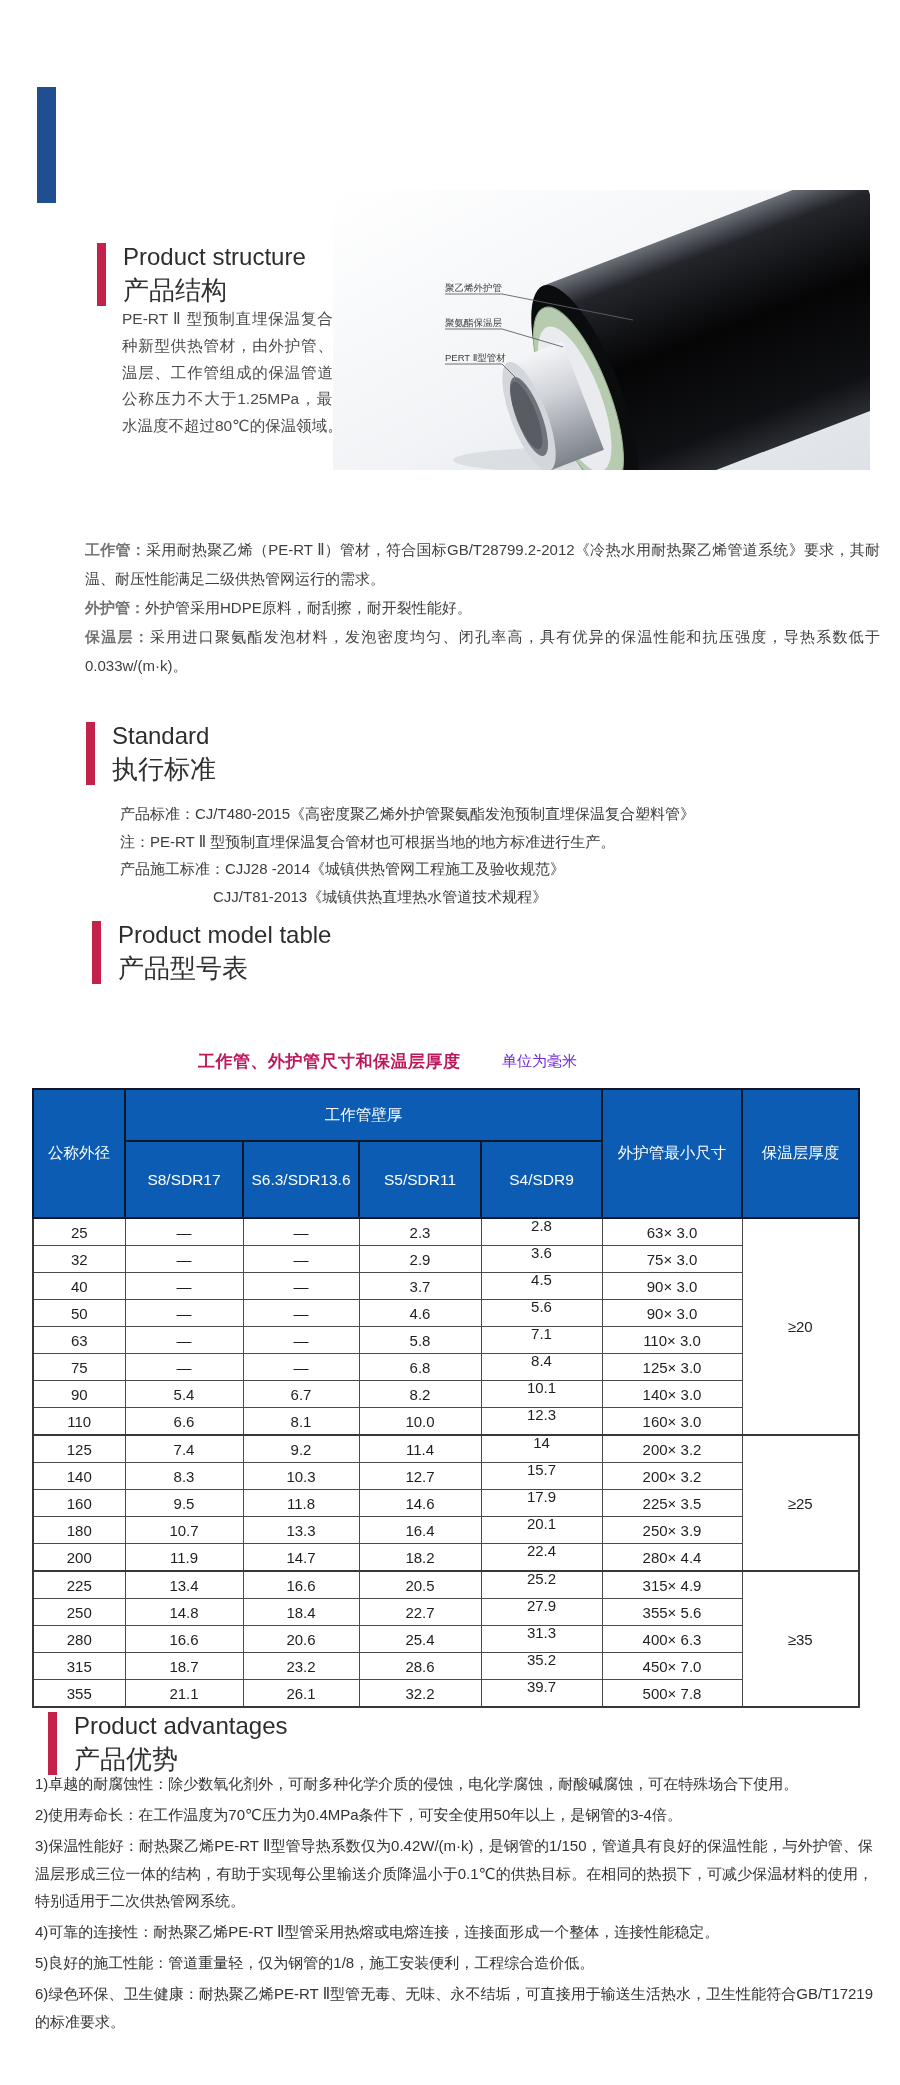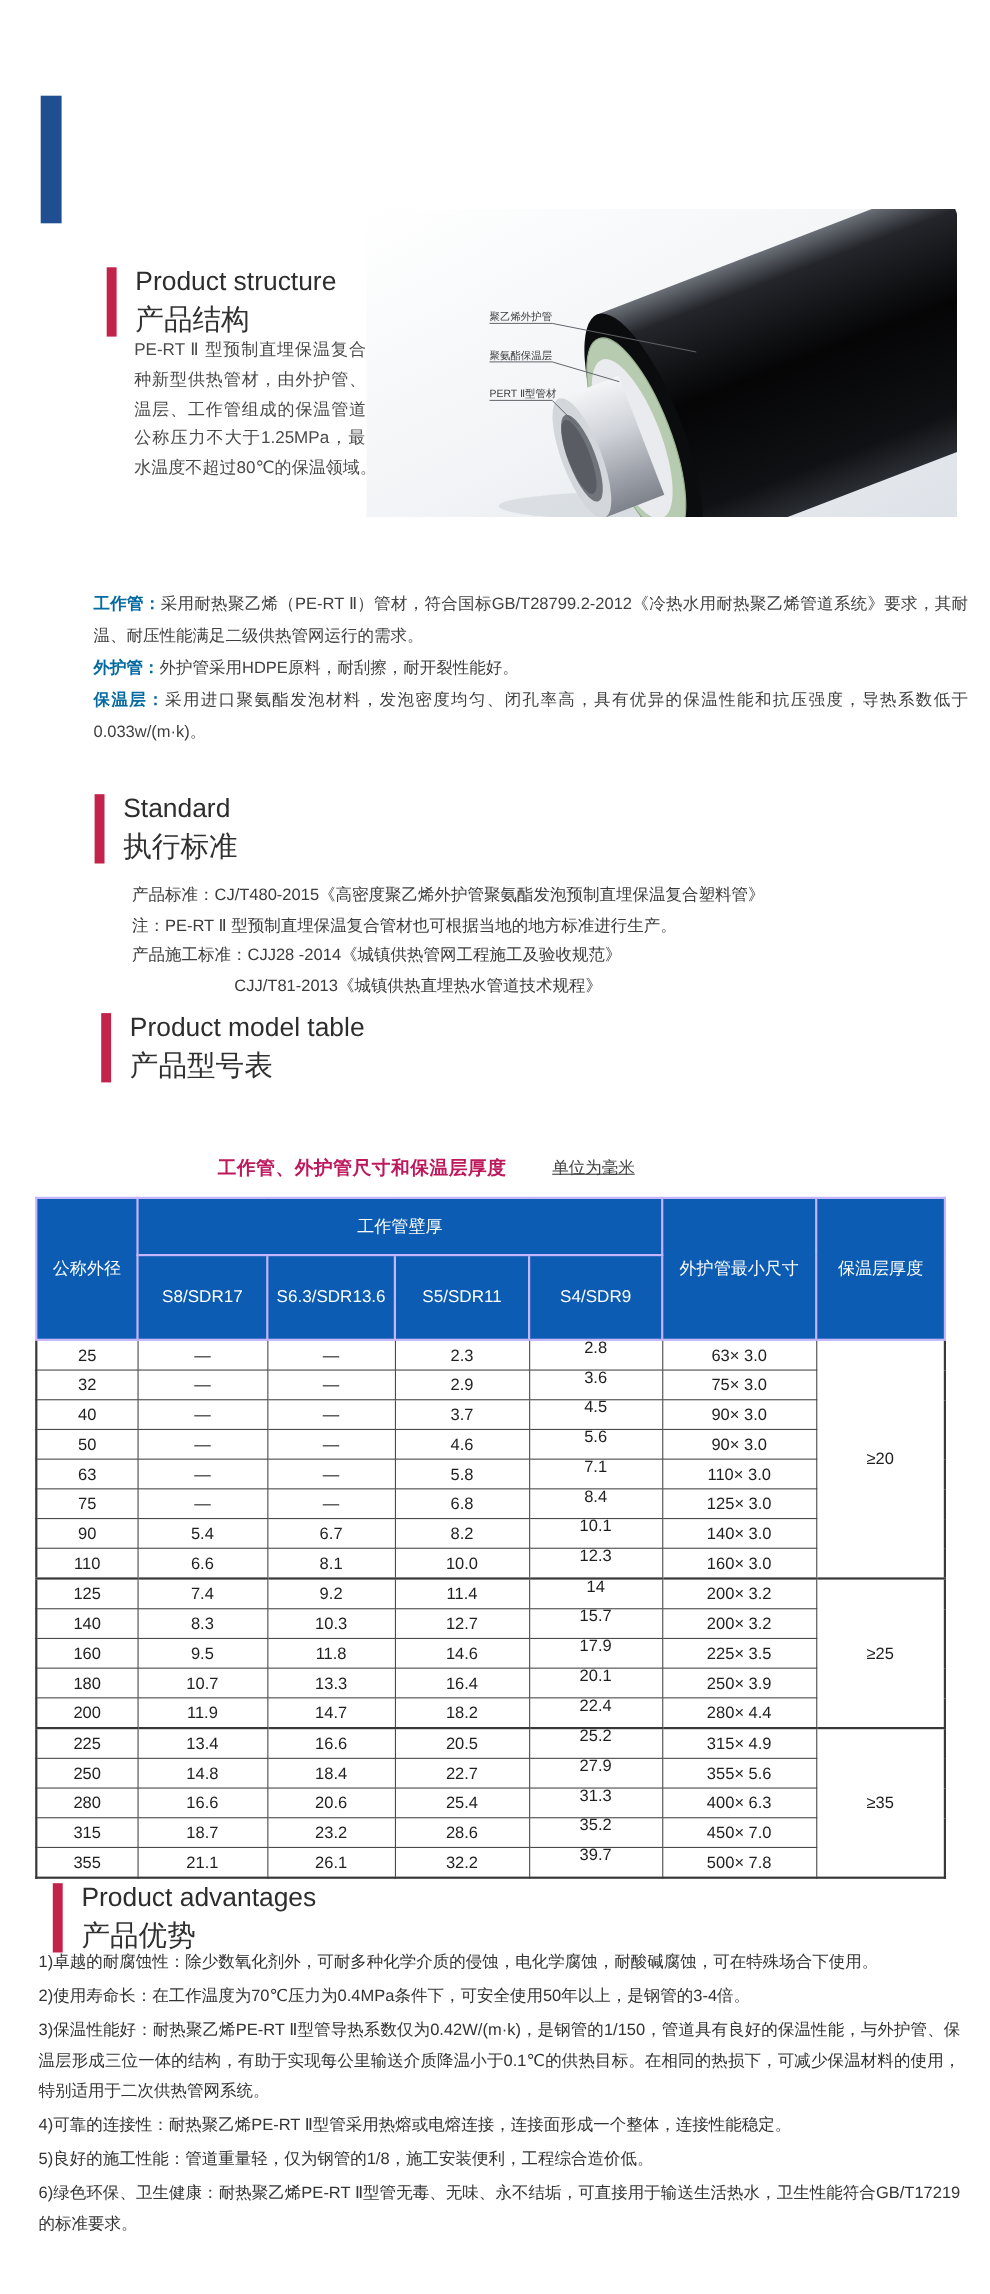--- a/index.html
+++ b/index.html
@@ -30,7 +30,7 @@
   .figure{left:333px;top:190px;width:537px;height:280px;}
   .defs{left:85px;top:535px;width:795px;font-size:15px;line-height:29px;color:#3f3f3f;text-align:justify;}
   .defs p{margin:0;}
-  .defs b{color:#0369a1;}
+  .defs b{color:#737373;}
 
   
   .std-lines{left:120px;top:800px;width:745px;font-size:15px;line-height:27.5px;color:#3c3c3c;}

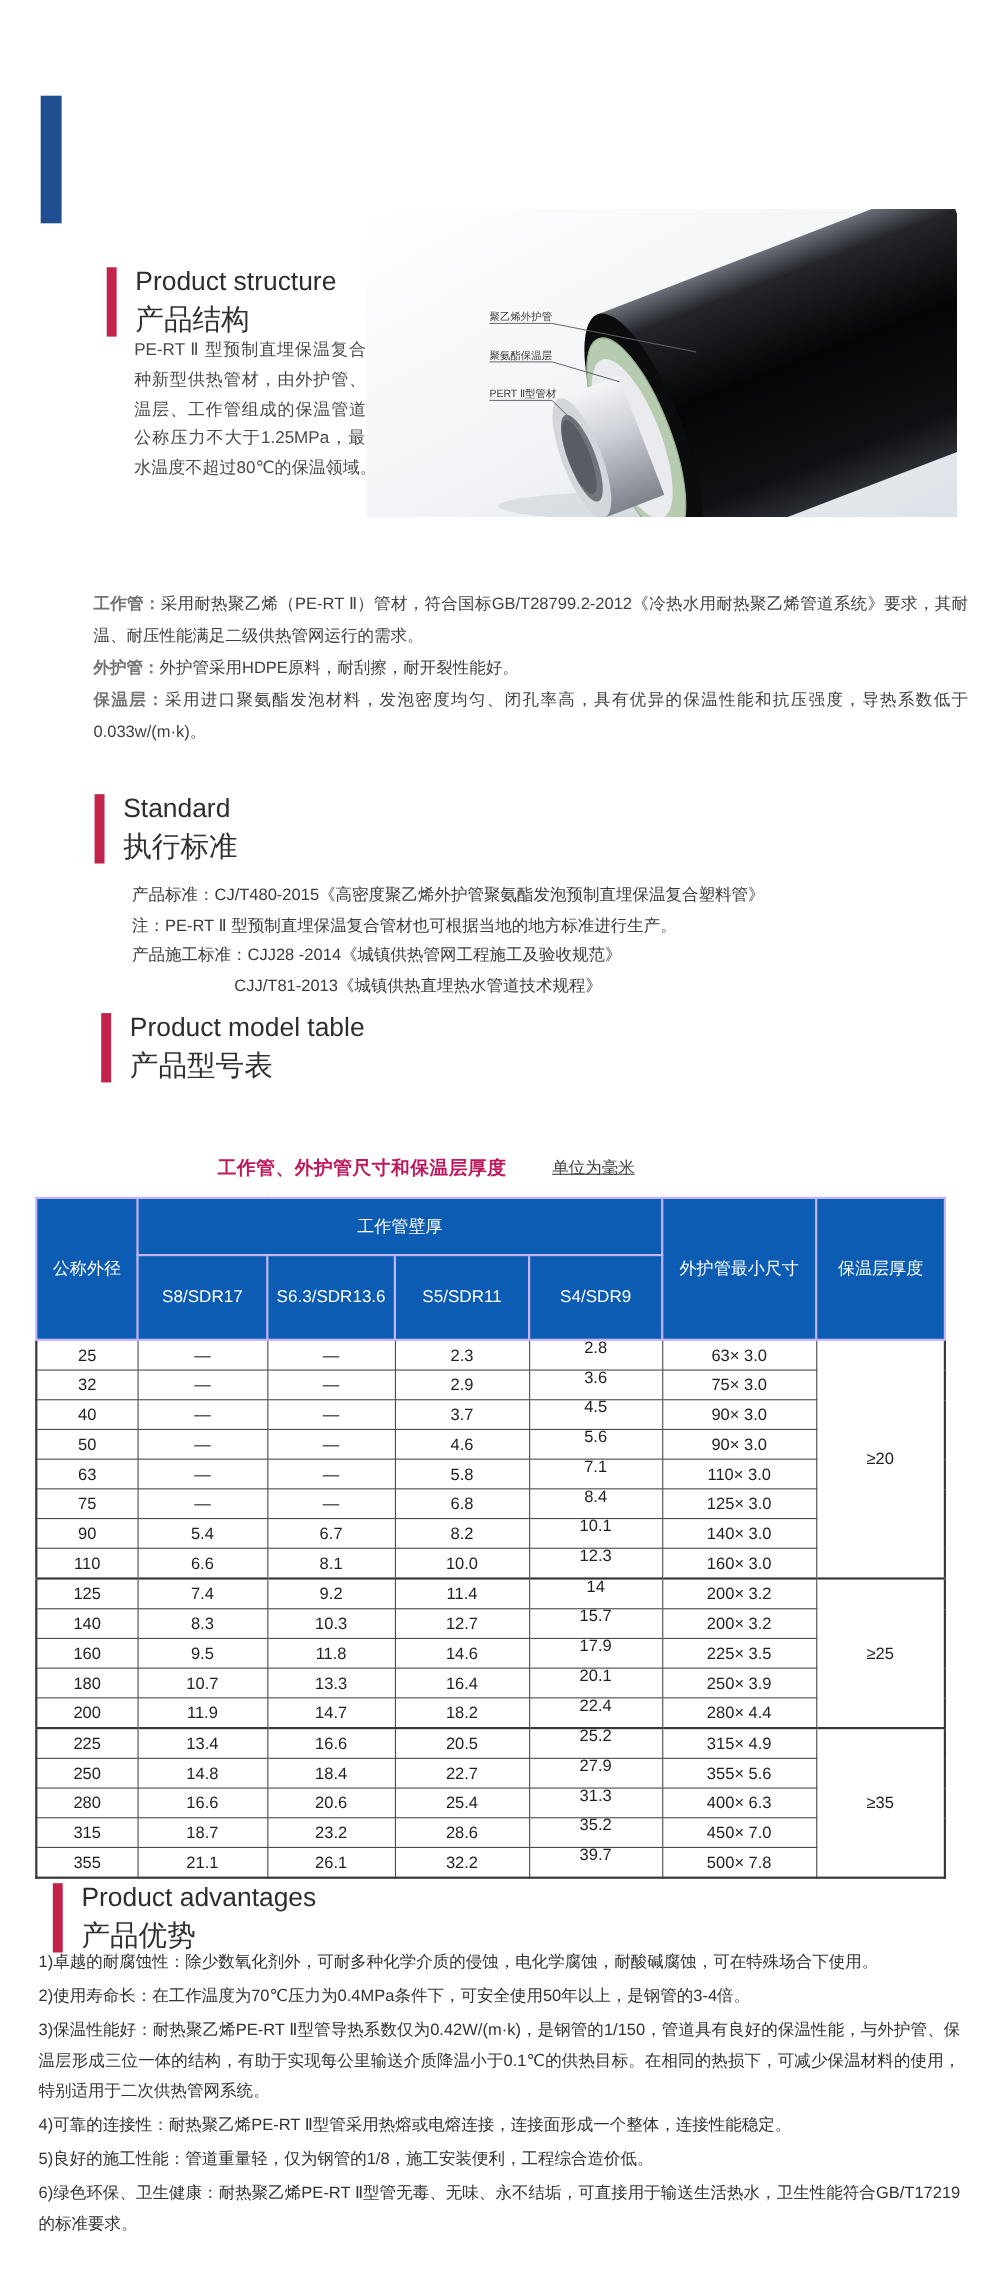--- a/index.html
+++ b/index.html
@@ -39,7 +39,7 @@
 
   
   .tbl-caption{left:198px;top:1050px;font-size:17px;font-weight:bold;color:#be185d;letter-spacing:.5px;}
-  .tbl-unit{left:502px;top:1052px;font-size:15px;color:#404040;text-decoration:underline;}
+  .tbl-unit{left:502px;top:1052px;font-size:15px;color:#6d28d9;}
   table.model{position:absolute;left:32px;top:1088px;width:826px;border-collapse:collapse;
               table-layout:fixed;border:2.5px solid #383838;}
   table.model th{background:#0b5cb2;color:#fff;font-weight:normal;border:2px solid #c4b5fd;

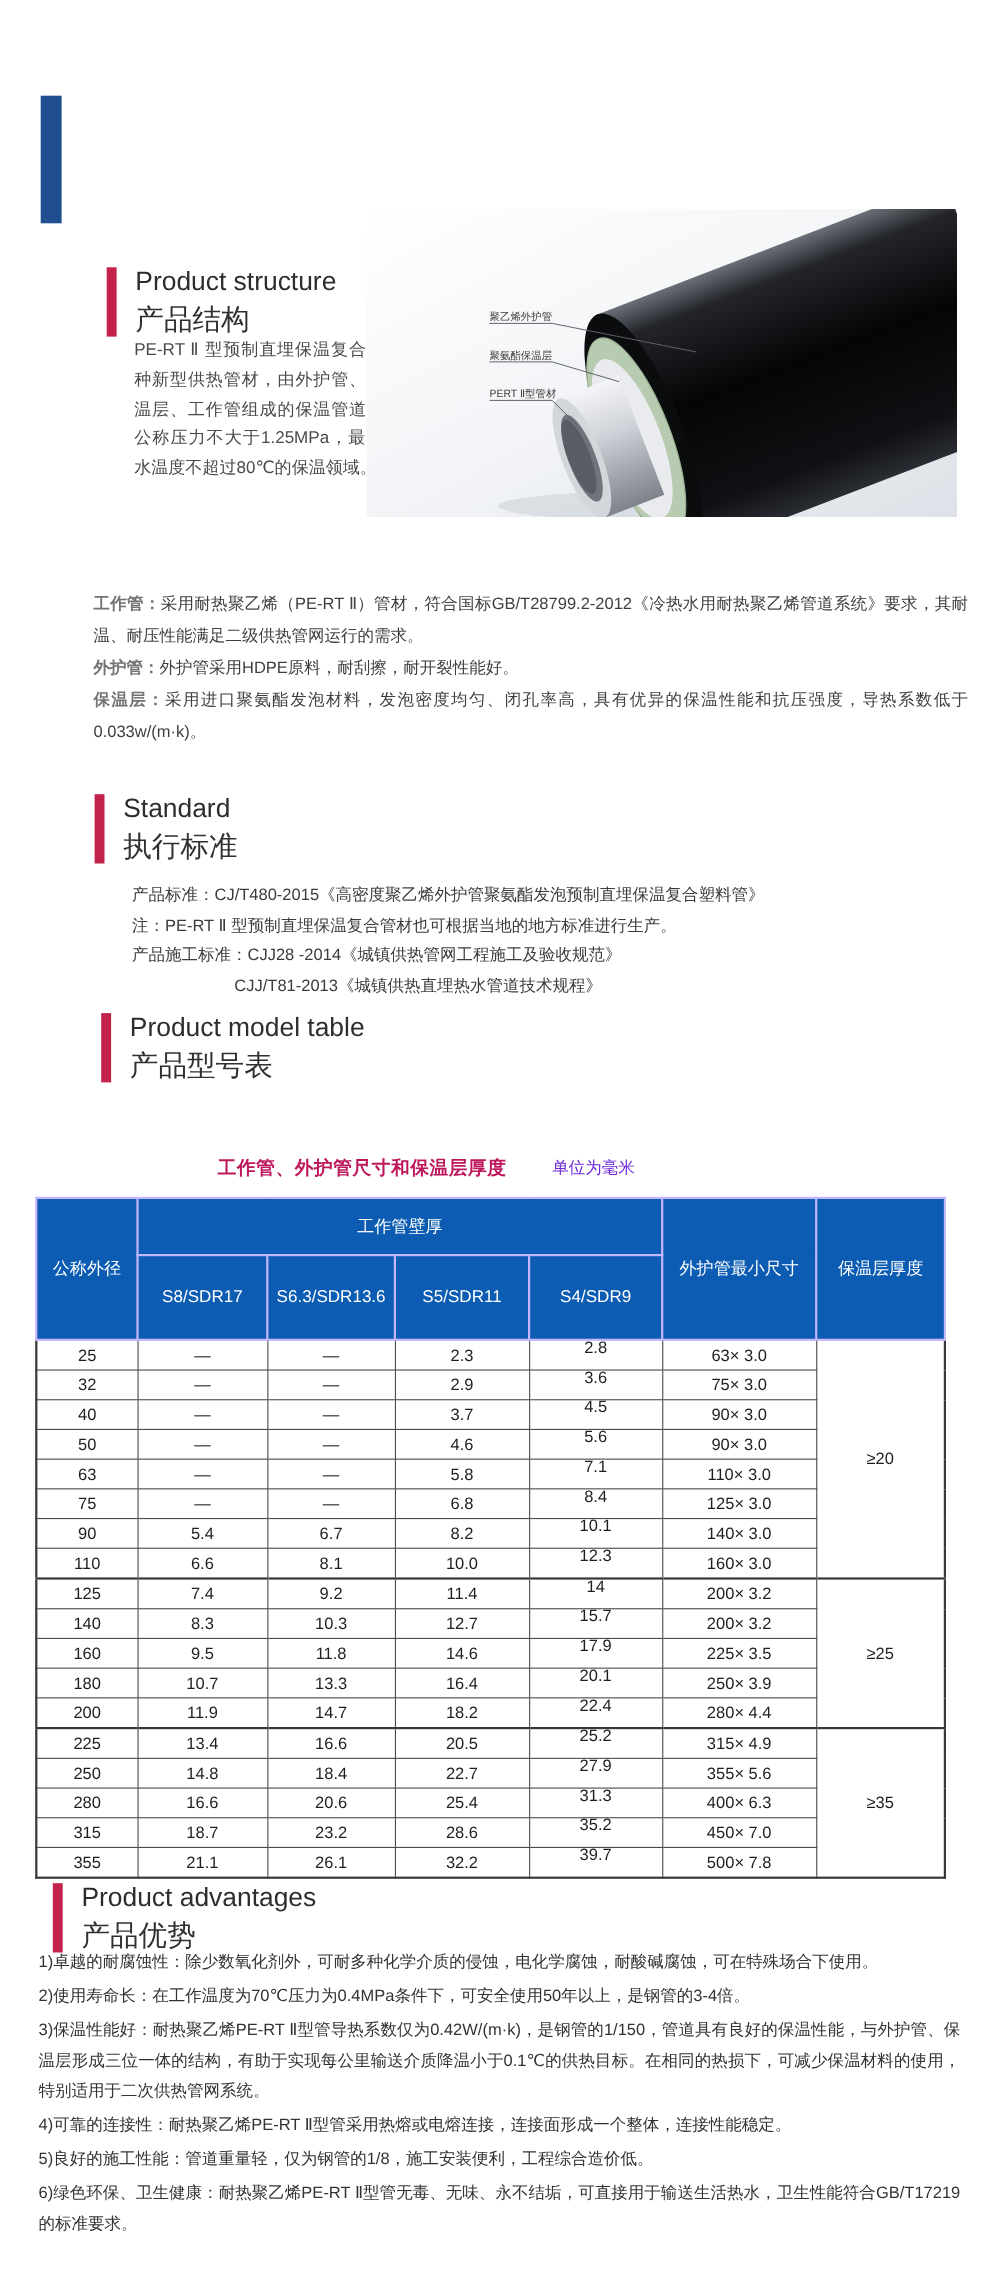--- a/index.html
+++ b/index.html
@@ -42,7 +42,7 @@
   .tbl-unit{left:502px;top:1052px;font-size:15px;color:#6d28d9;}
   table.model{position:absolute;left:32px;top:1088px;width:826px;border-collapse:collapse;
               table-layout:fixed;border:2.5px solid #383838;}
-  table.model th{background:#0b5cb2;color:#fff;font-weight:normal;border:2px solid #c4b5fd;
+  table.model th{background:#0b5cb2;color:#fff;font-weight:normal;border:2px solid #0f172a;
                  text-align:center;vertical-align:middle;font-size:15.5px;padding:0;}
   tr.h1{height:52px;} tr.h2{height:77px;}
   table.model td{border:1px solid #4a4a4a;text-align:center;vertical-align:middle;

